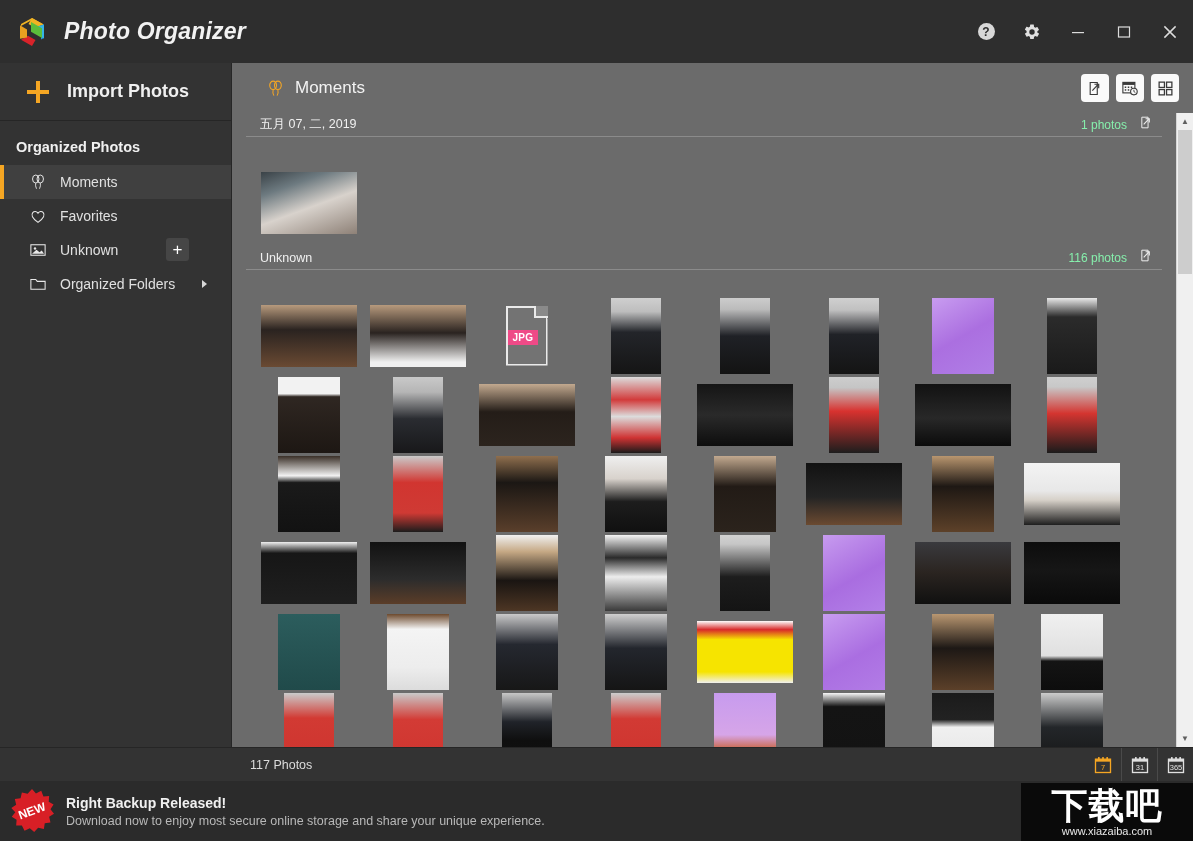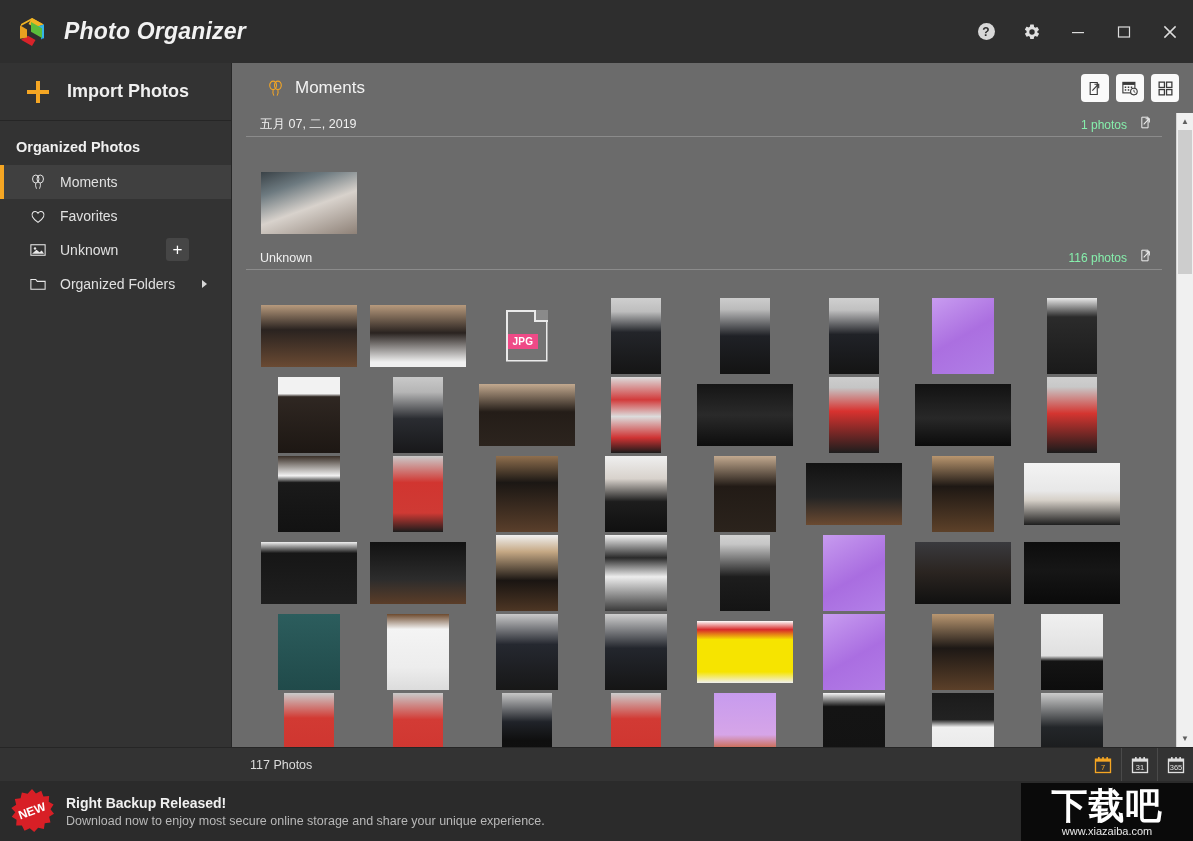--- a/index.html
+++ b/index.html
@@ -176,7 +176,7 @@
 
   
   .jpg-doc {
-    width: 42px; height: 52px; position: relative;
+    width: 42px; height: 60px; position: relative;
     background: transparent;
   }
   .jpg-doc .page {

